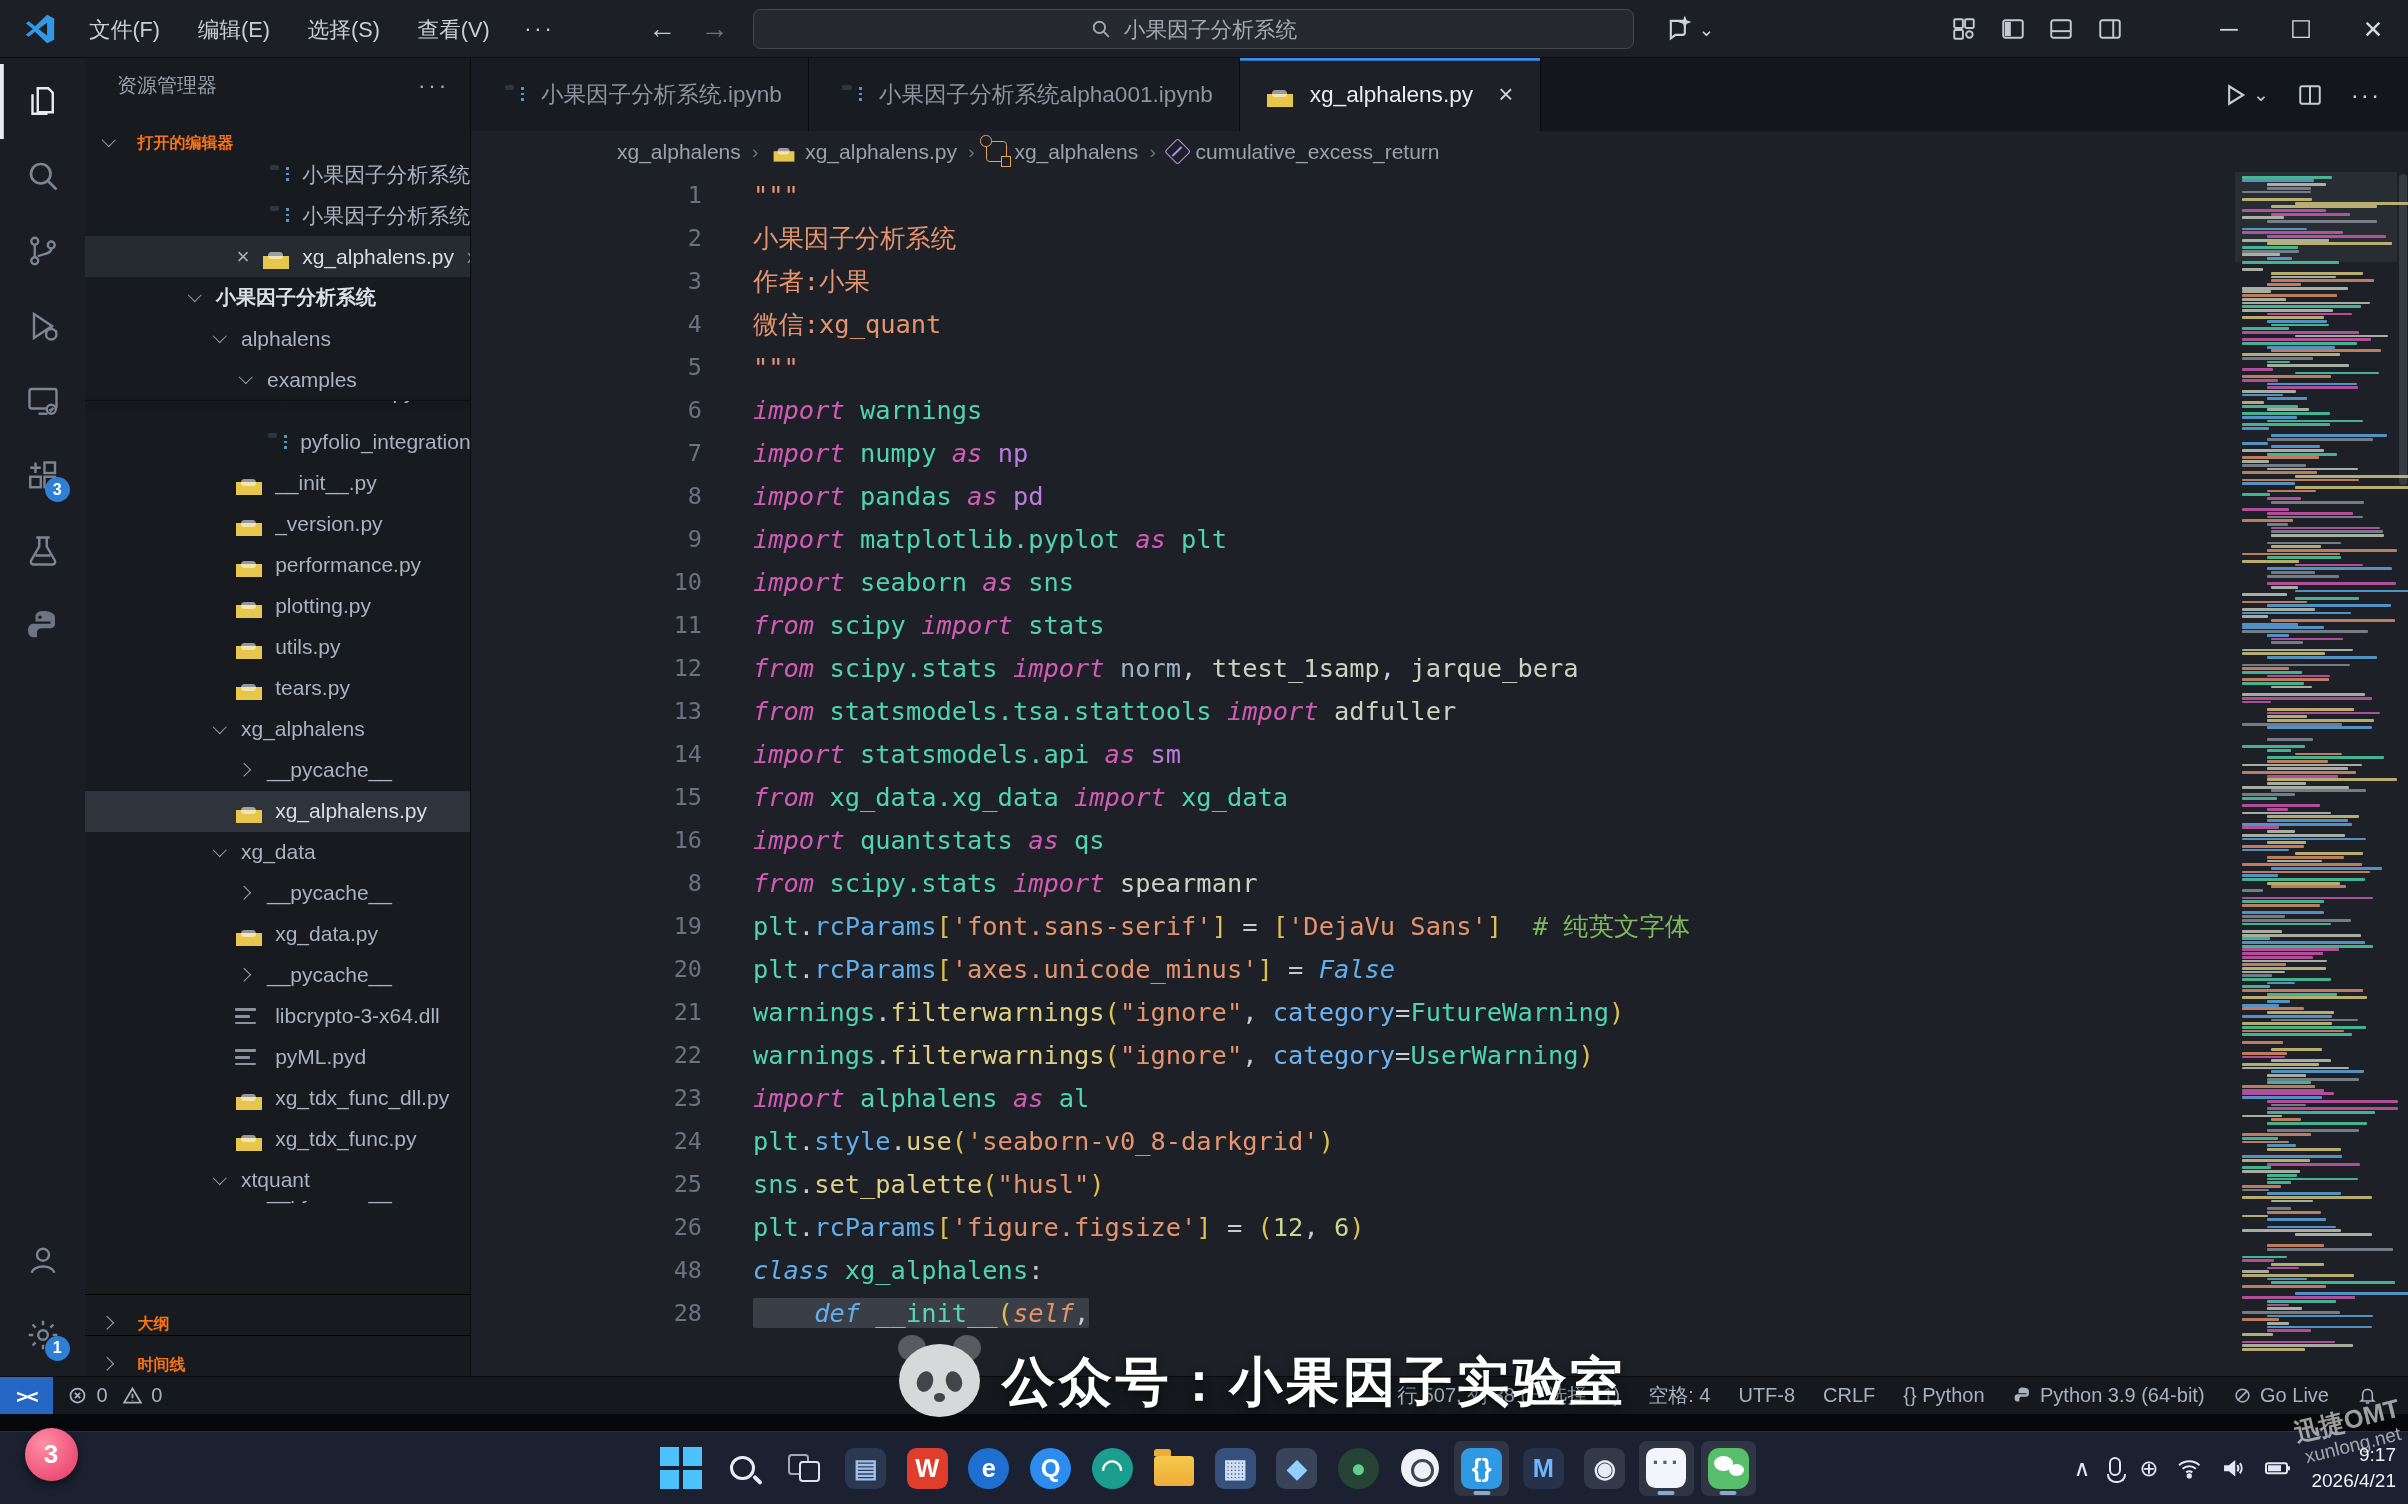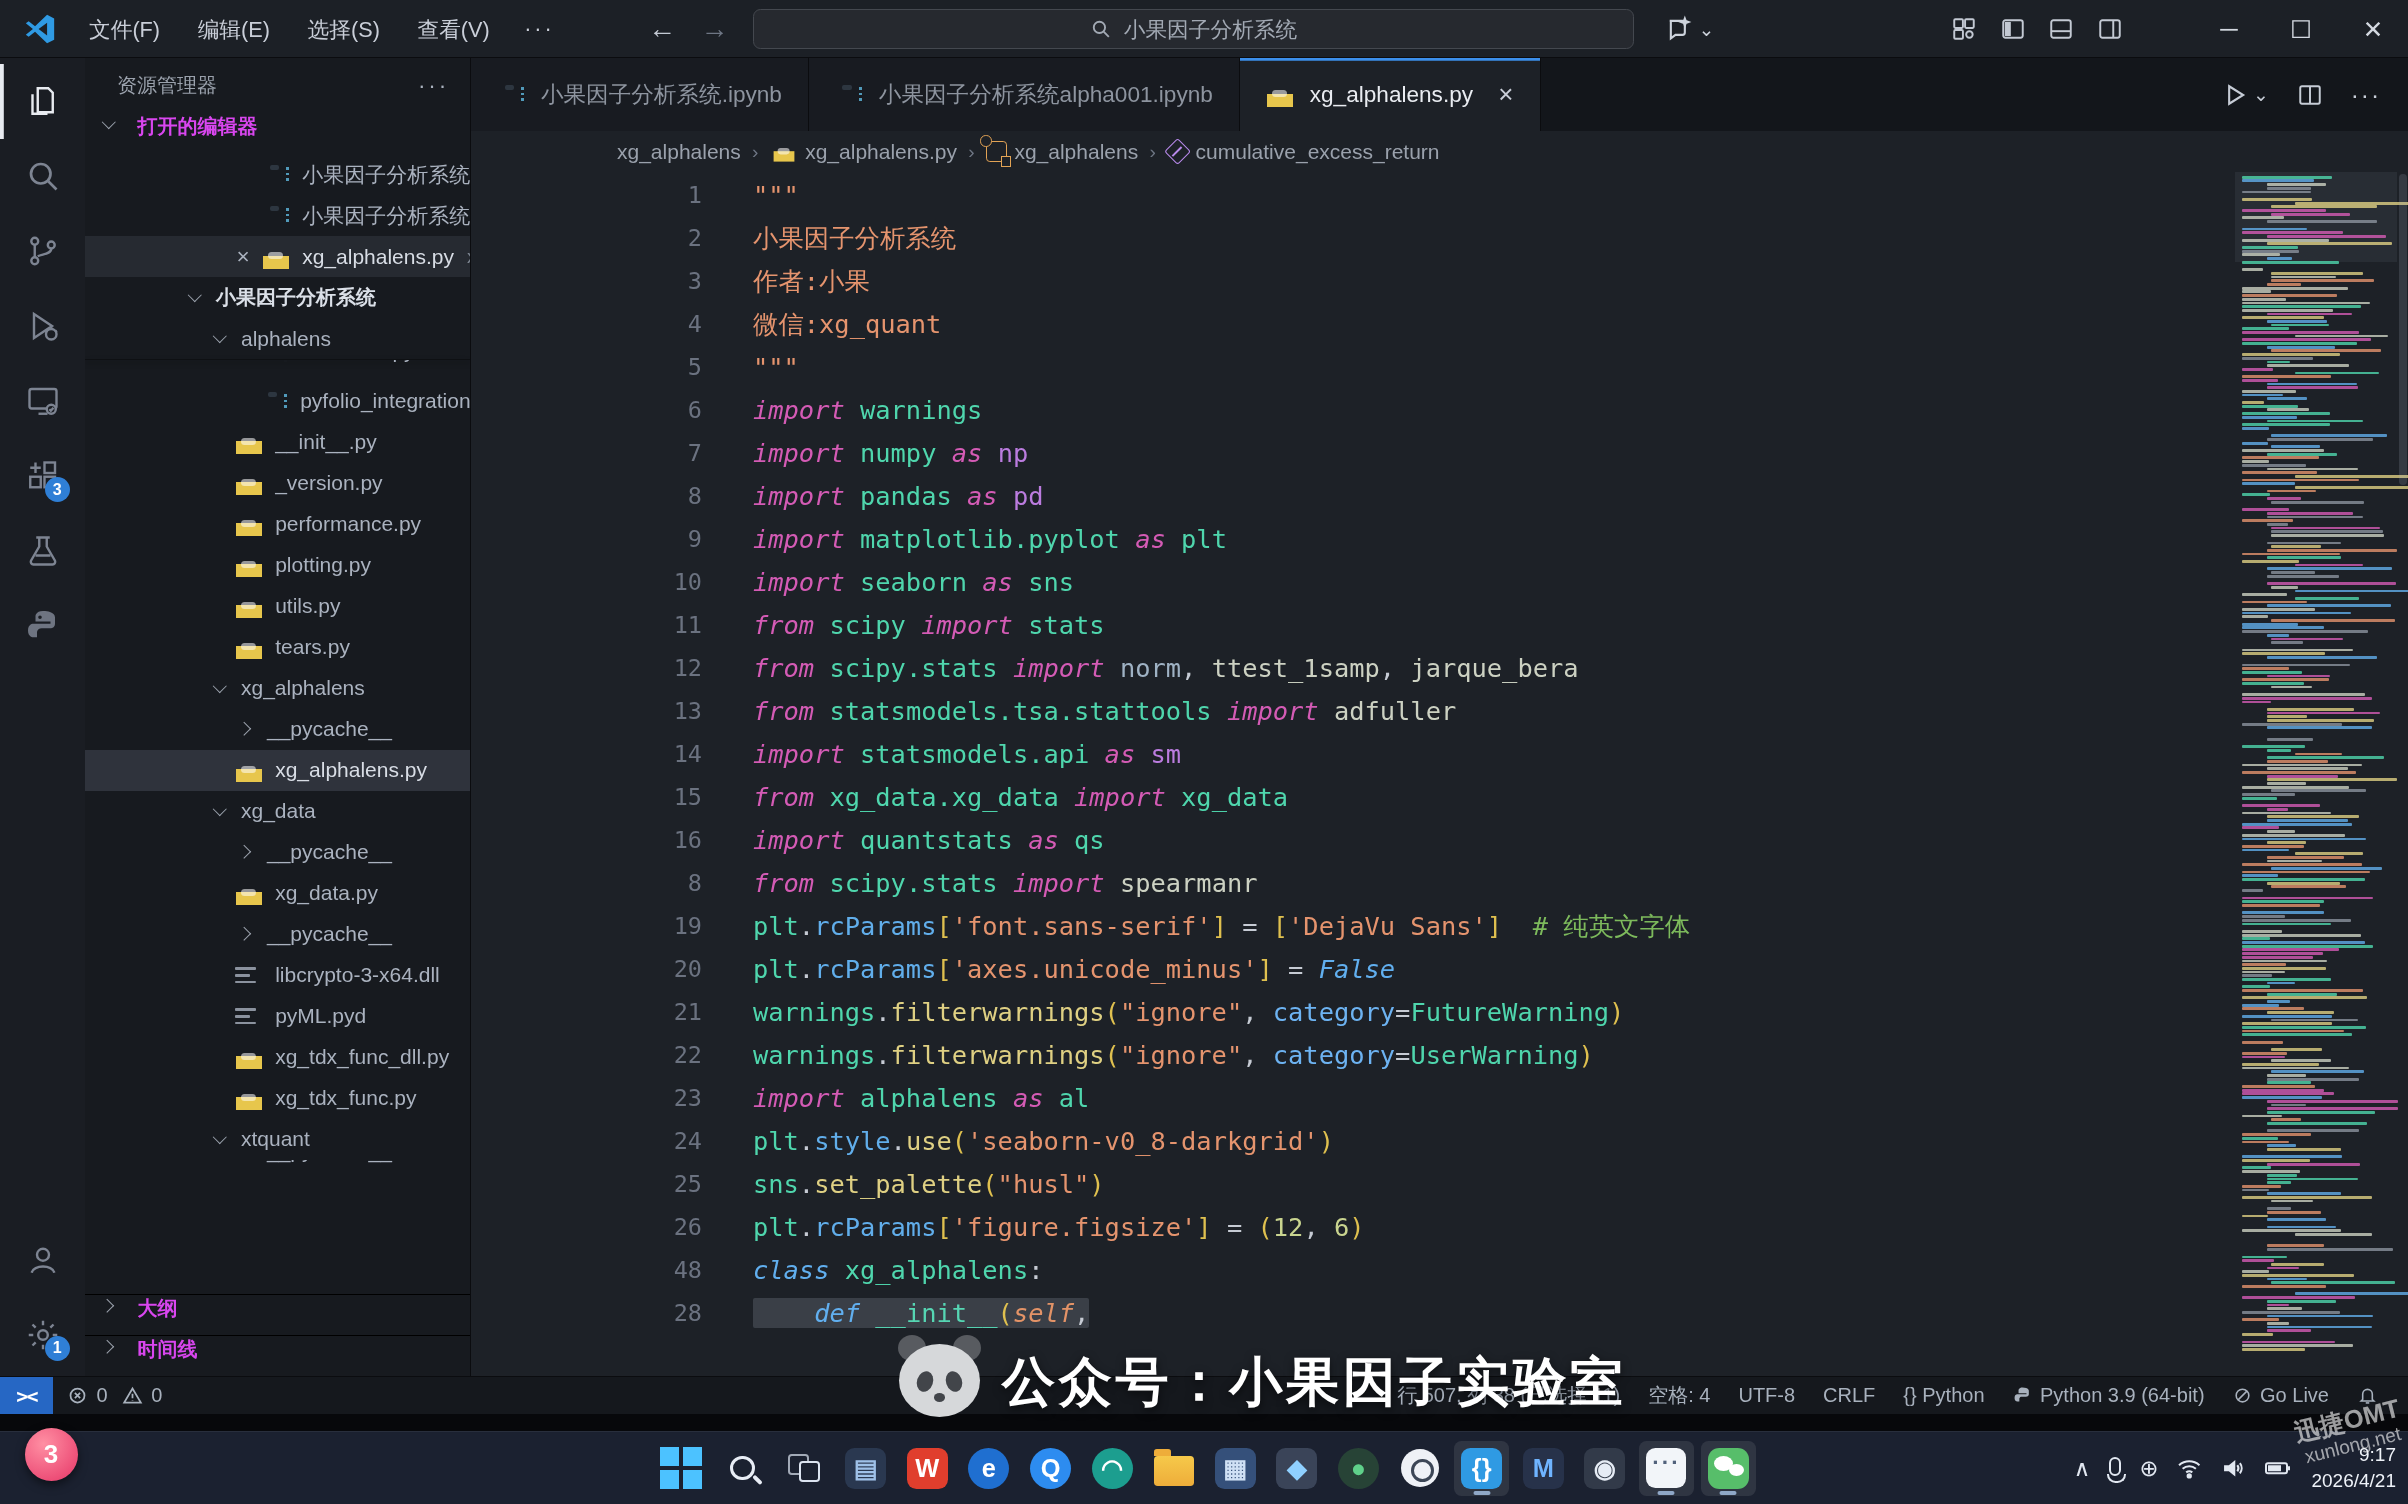--- a/index.html
+++ b/index.html
@@ -38,7 +38,7 @@
            border-right:0.9px solid #0b0c0f;overflow:hidden}
   .sb-header{height:55px;flex:none;display:flex;align-items:center;padding:0 21px 0 32px;color:#9aa1ac;font-size:20px}
   .sb-more{margin-left:auto;letter-spacing:2.8px;font-size:22.6px;color:#aab2bf}
-  .sec-row{height:41px;flex:none;display:flex;align-items:flex-start;font-weight:bold;color:#d946ef;font-size:20px;padding-left:13px;gap:7.5px}
+  .sec-row{height:41px;flex:none;display:flex;align-items:flex-end;font-weight:bold;color:#f97316;font-size:16px;padding-left:13px;gap:7.5px}
   .sec-row.bordered{border-top:0.9px solid #000}
   .row{height:41px;flex:none;display:flex;align-items:center;white-space:nowrap;overflow:hidden}
   .row.selected{background:#2f333c;color:#d8dde5}

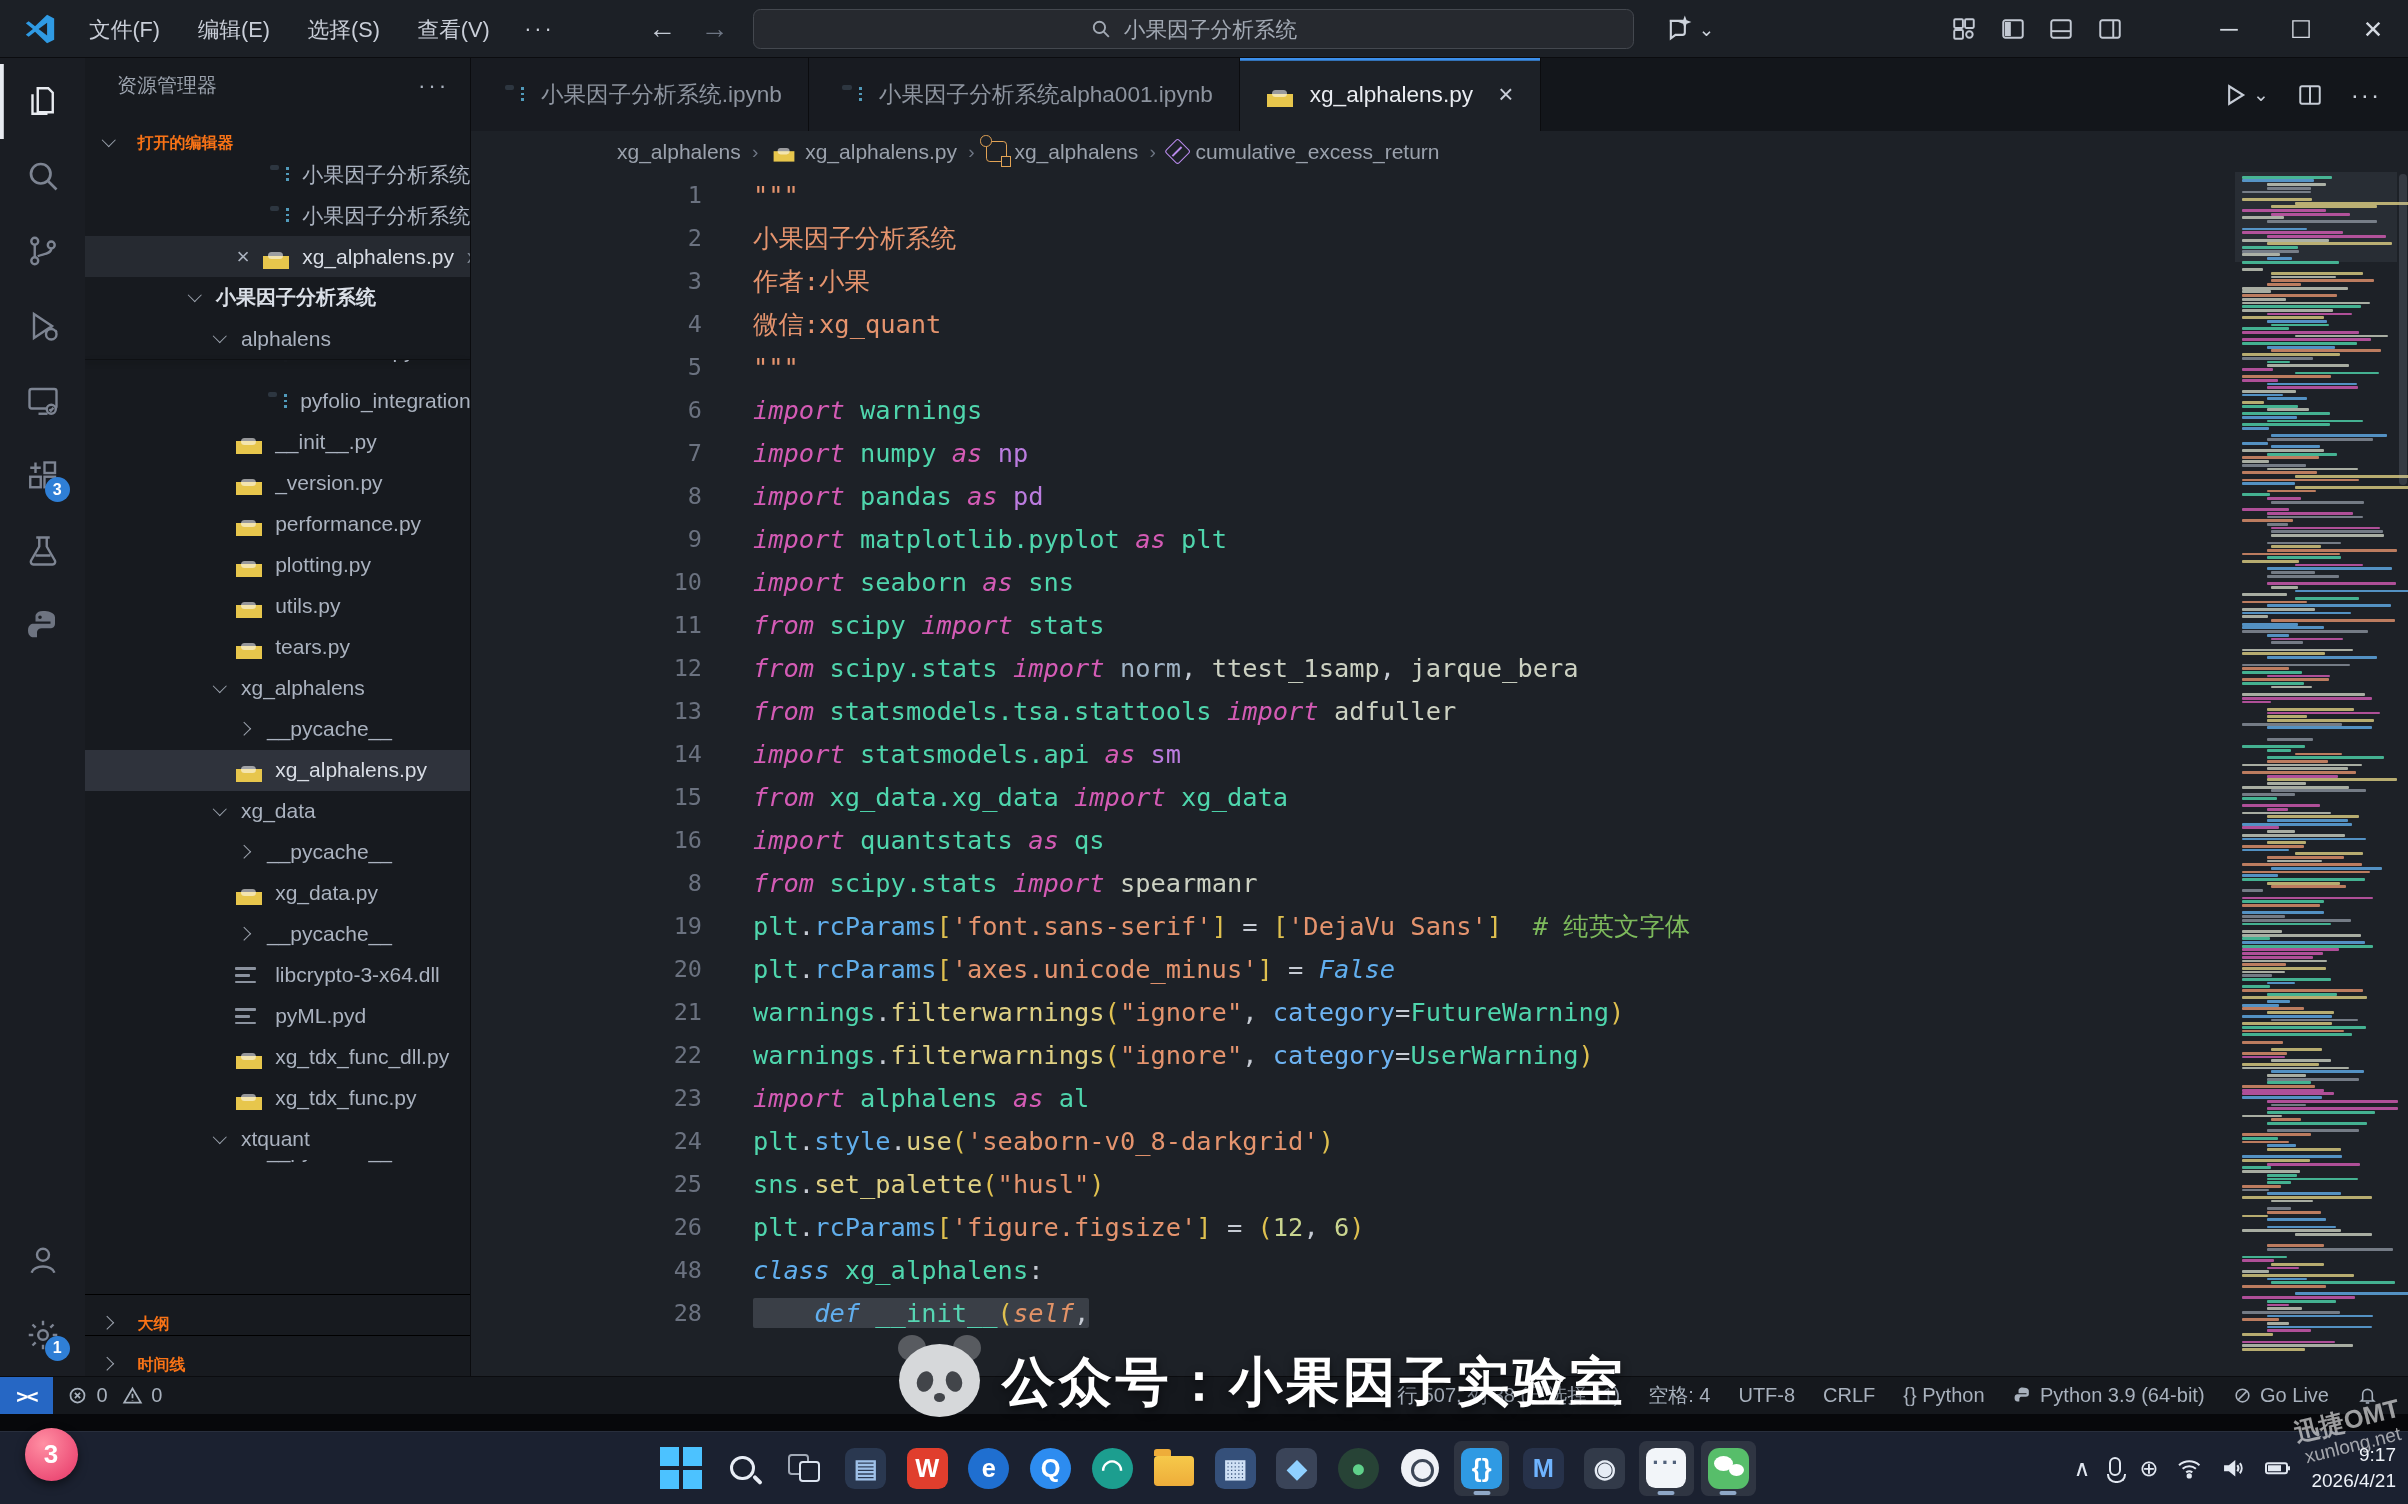--- a/index.html
+++ b/index.html
@@ -344,6 +344,10 @@
           <div class="row" style="padding-left: 124px;">
             <span class="chev"></span>
             <span>alphalens</span>
+          </div>
+          <div class="row" style="padding-left: 150px;">
+            <span class="chev"></span>
+            <span>examples</span>
           </div>
           <div class="shadow-line"></div>
           <div class="row clipped" style="padding-left: 175px;">

